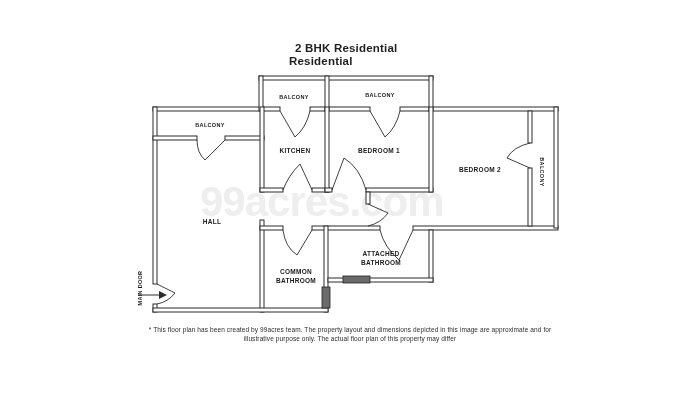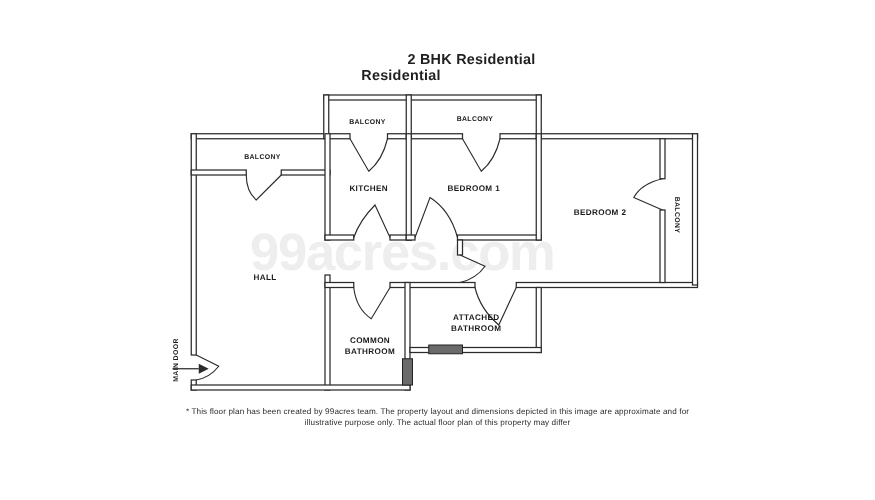--- a/index.html
+++ b/index.html
@@ -7,7 +7,7 @@
           font-family:"Liberation Sans", sans-serif;}
   .title{position:absolute;left:289px;top:42px;color:#1f1f1f;font-size:11.5px;
          font-weight:700;line-height:13px;letter-spacing:.2px;}
-  .title .l1{padding-left:6px;margin-left:31px;}
+  .title .l1{padding-left:6px;}
   .watermark{position:absolute;left:200px;top:178px;font-size:42px;font-weight:800;
              color:#eeeeee;letter-spacing:-1px;white-space:nowrap;}
   .footer{position:absolute;left:10px;top:326px;width:680px;text-align:center;

